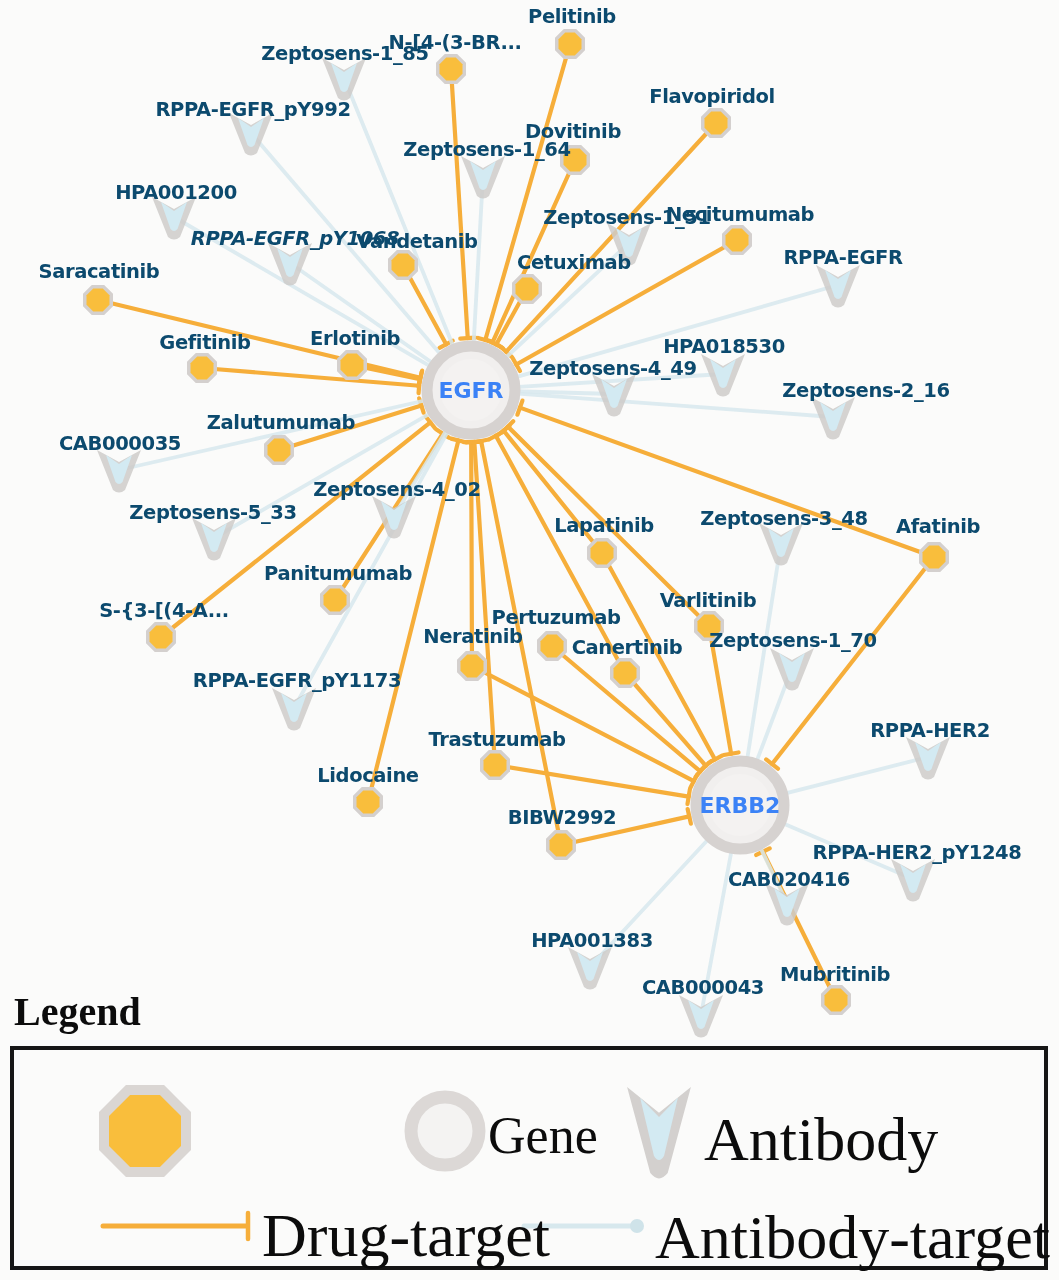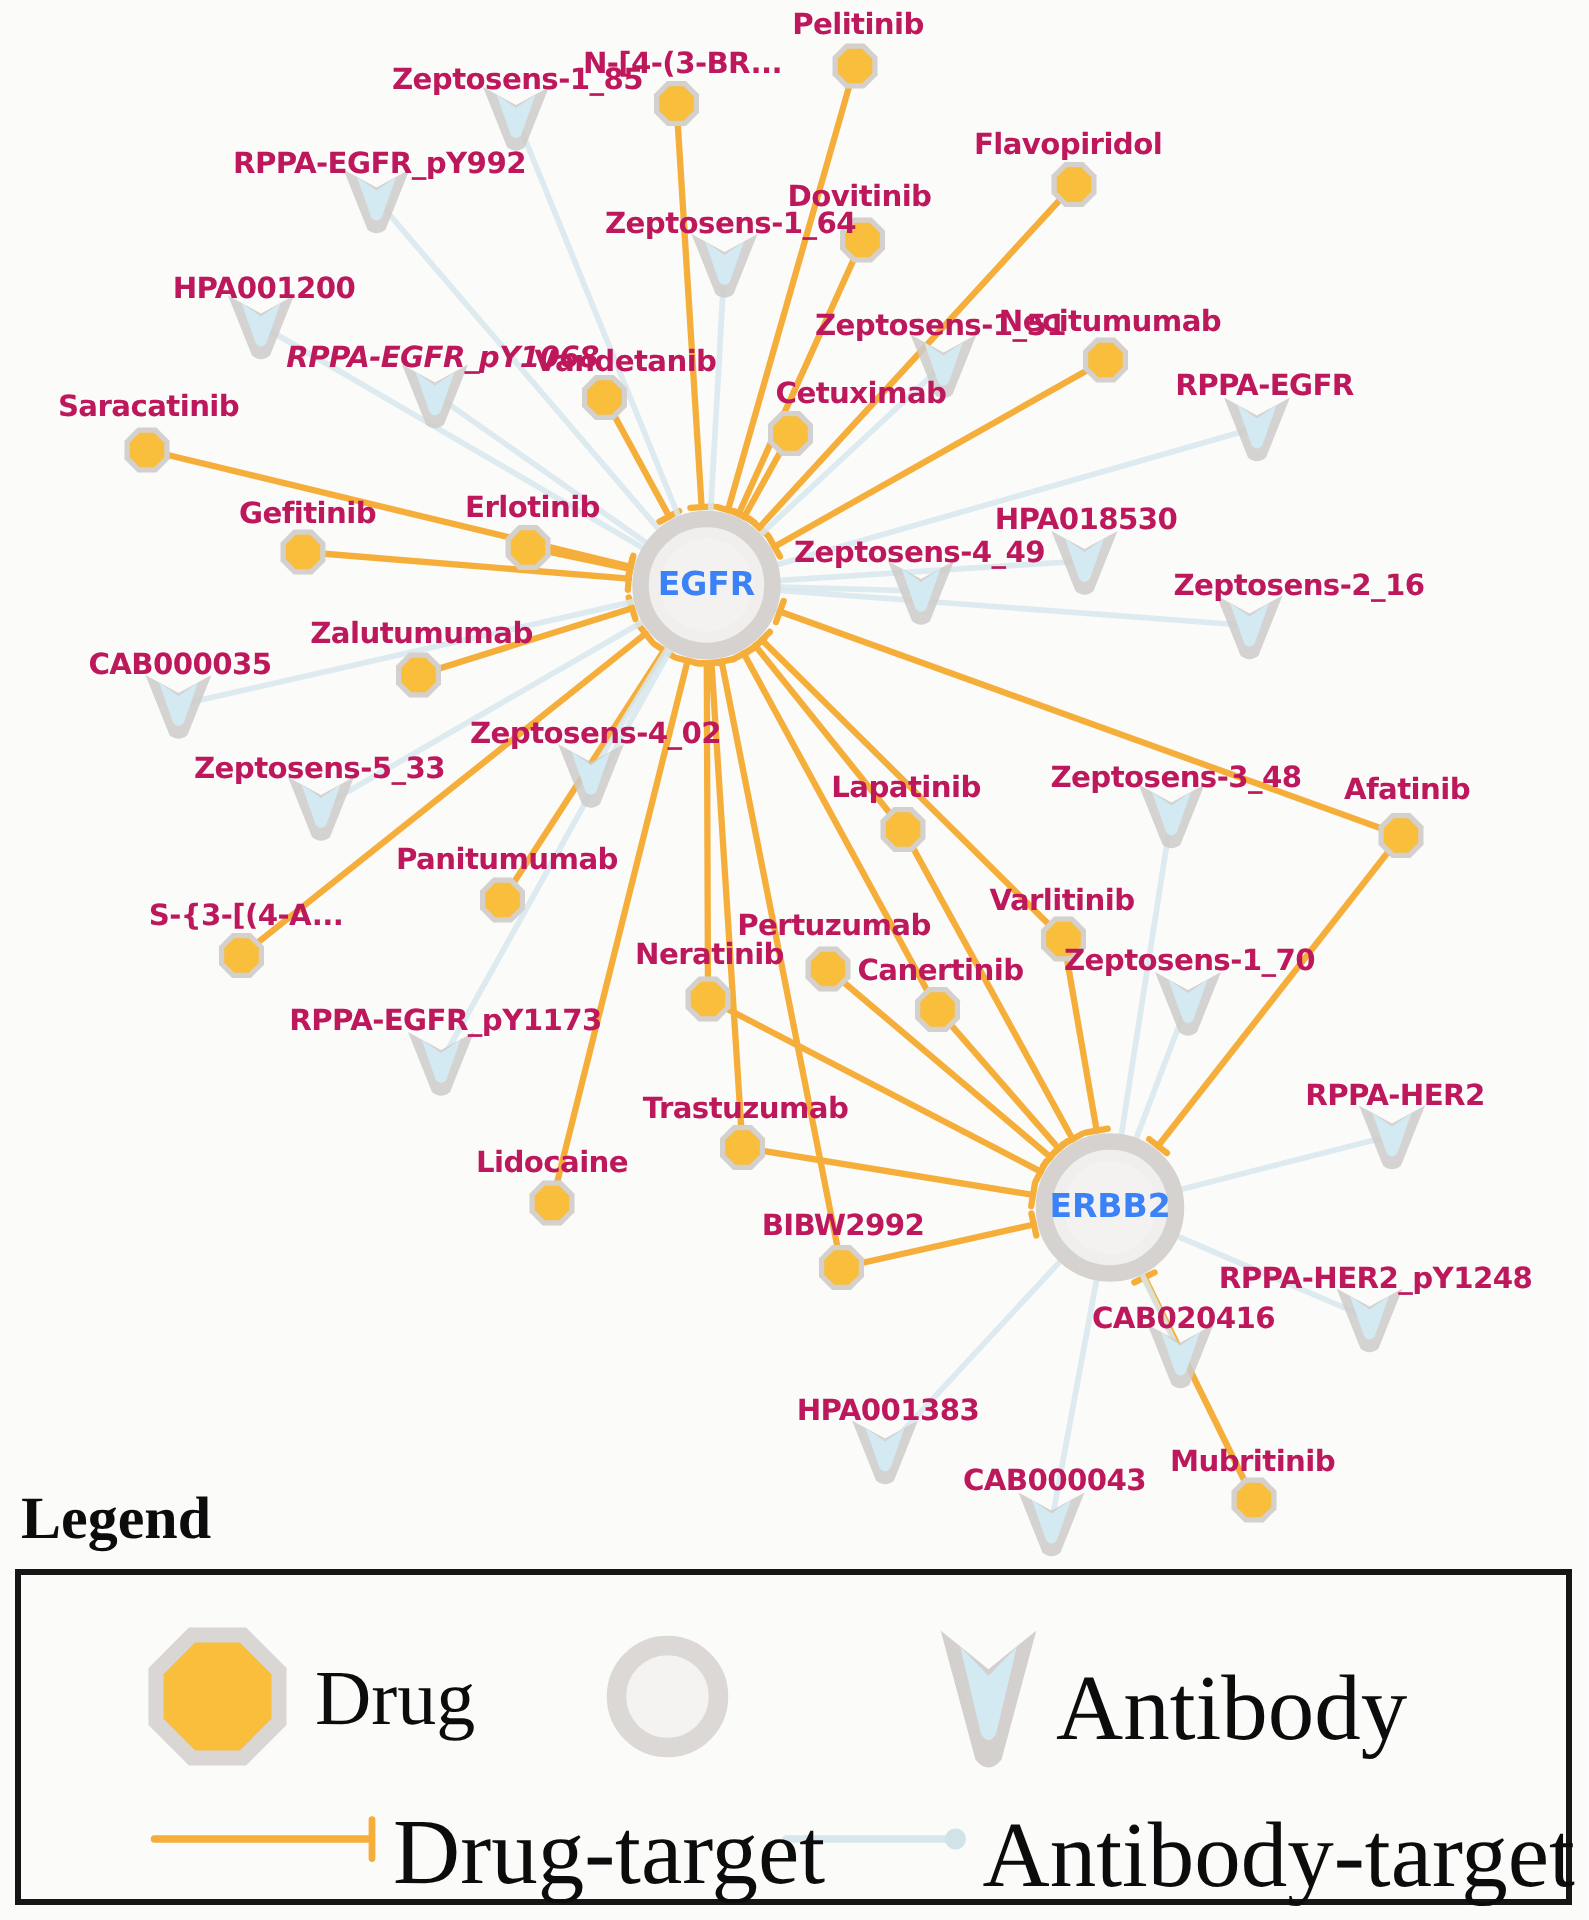--- a/index.html
+++ b/index.html
@@ -8,7 +8,7 @@
   svg.net{position:absolute;left:0;top:0;}
   .labels{position:absolute;left:0;top:0;width:100%;height:100%;pointer-events:none;}
   .node-label{position:absolute;transform:translate(-50%,-50%);
-      font:700 19.5px "DejaVu Sans",sans-serif;color:#be185d;white-space:nowrap;letter-spacing:-.4px;}
+      font:700 19.5px "DejaVu Sans",sans-serif;color:#0c4a6e;white-space:nowrap;letter-spacing:-.4px;}
   .gene-label{position:absolute;transform:translate(-50%,-50%);
       font:700 22px "DejaVu Sans",sans-serif;color:#3b82f6;white-space:nowrap;}
   .legend-title{position:absolute;left:14px;top:988px;

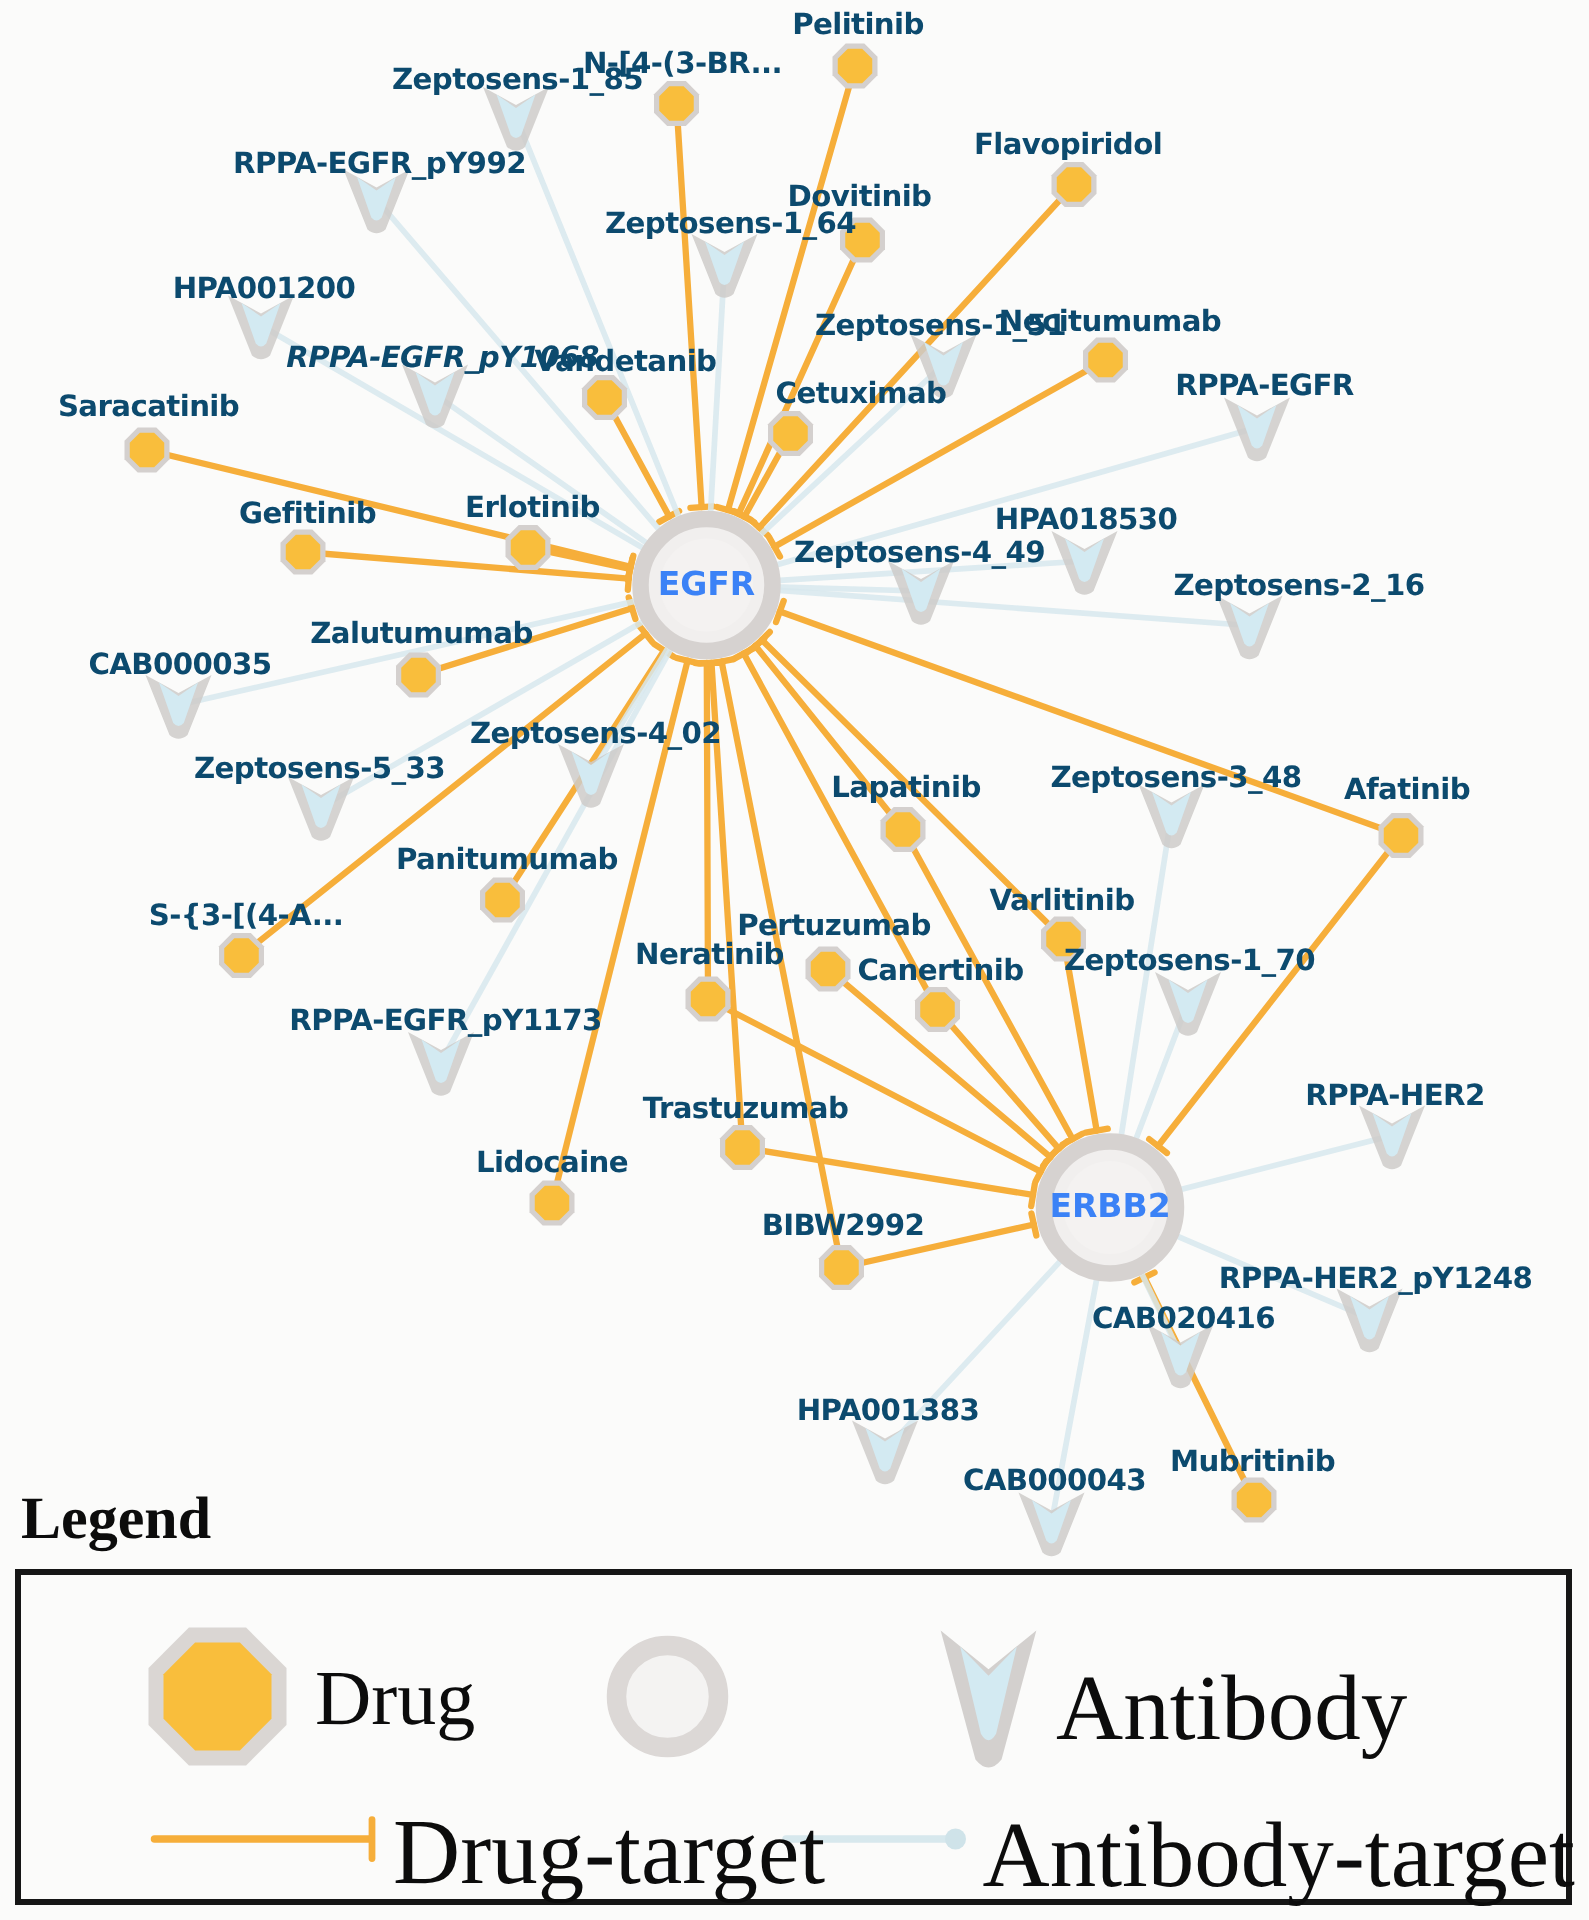--- a/index.html
+++ b/index.html
@@ -481,7 +481,6 @@
   <div class="legend-title">Legend</div>
   <div class="legend-box"></div>
 
-  <div class="lg-item" style="left:210px;top:1103px;">Drug</div>
   <div class="lg-item small" style="left:704px;top:1104px;">Antibody</div>
   <div class="lg-item small" style="left:262px;top:1200px;">Drug-target</div>
   <div class="lg-item small" style="left:655px;top:1202px;">Antibody-target</div>

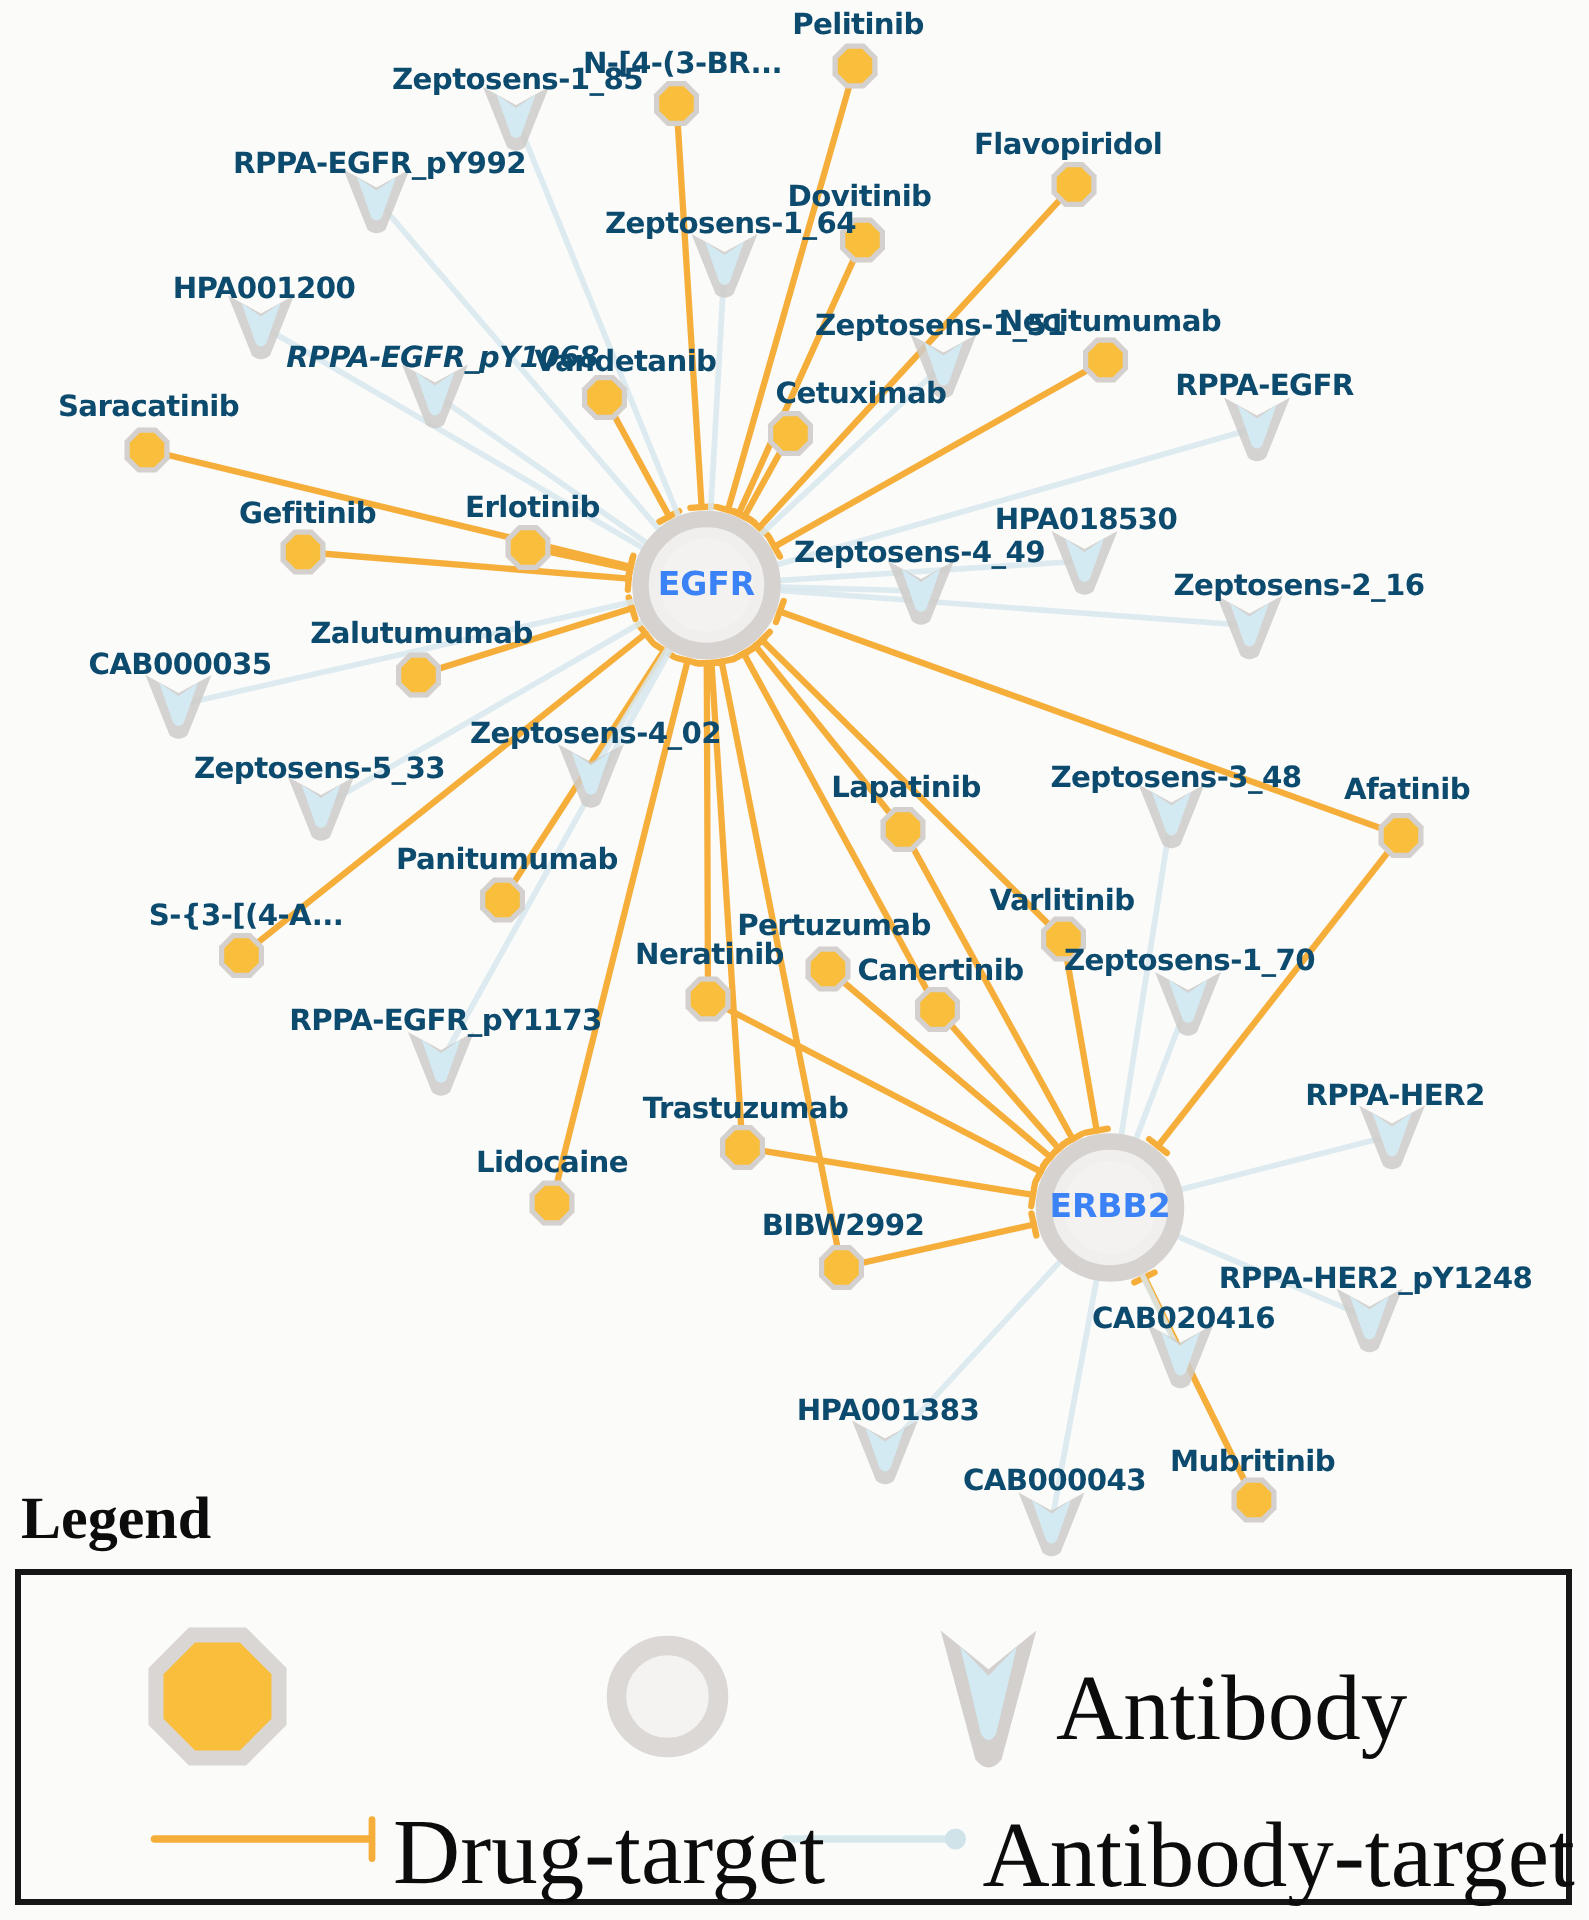--- a/index.html
+++ b/index.html
@@ -481,6 +481,7 @@
   <div class="legend-title">Legend</div>
   <div class="legend-box"></div>
 
+  <div class="lg-item" style="left:488px;top:1106px;">Gene</div>
   <div class="lg-item small" style="left:704px;top:1104px;">Antibody</div>
   <div class="lg-item small" style="left:262px;top:1200px;">Drug-target</div>
   <div class="lg-item small" style="left:655px;top:1202px;">Antibody-target</div>

